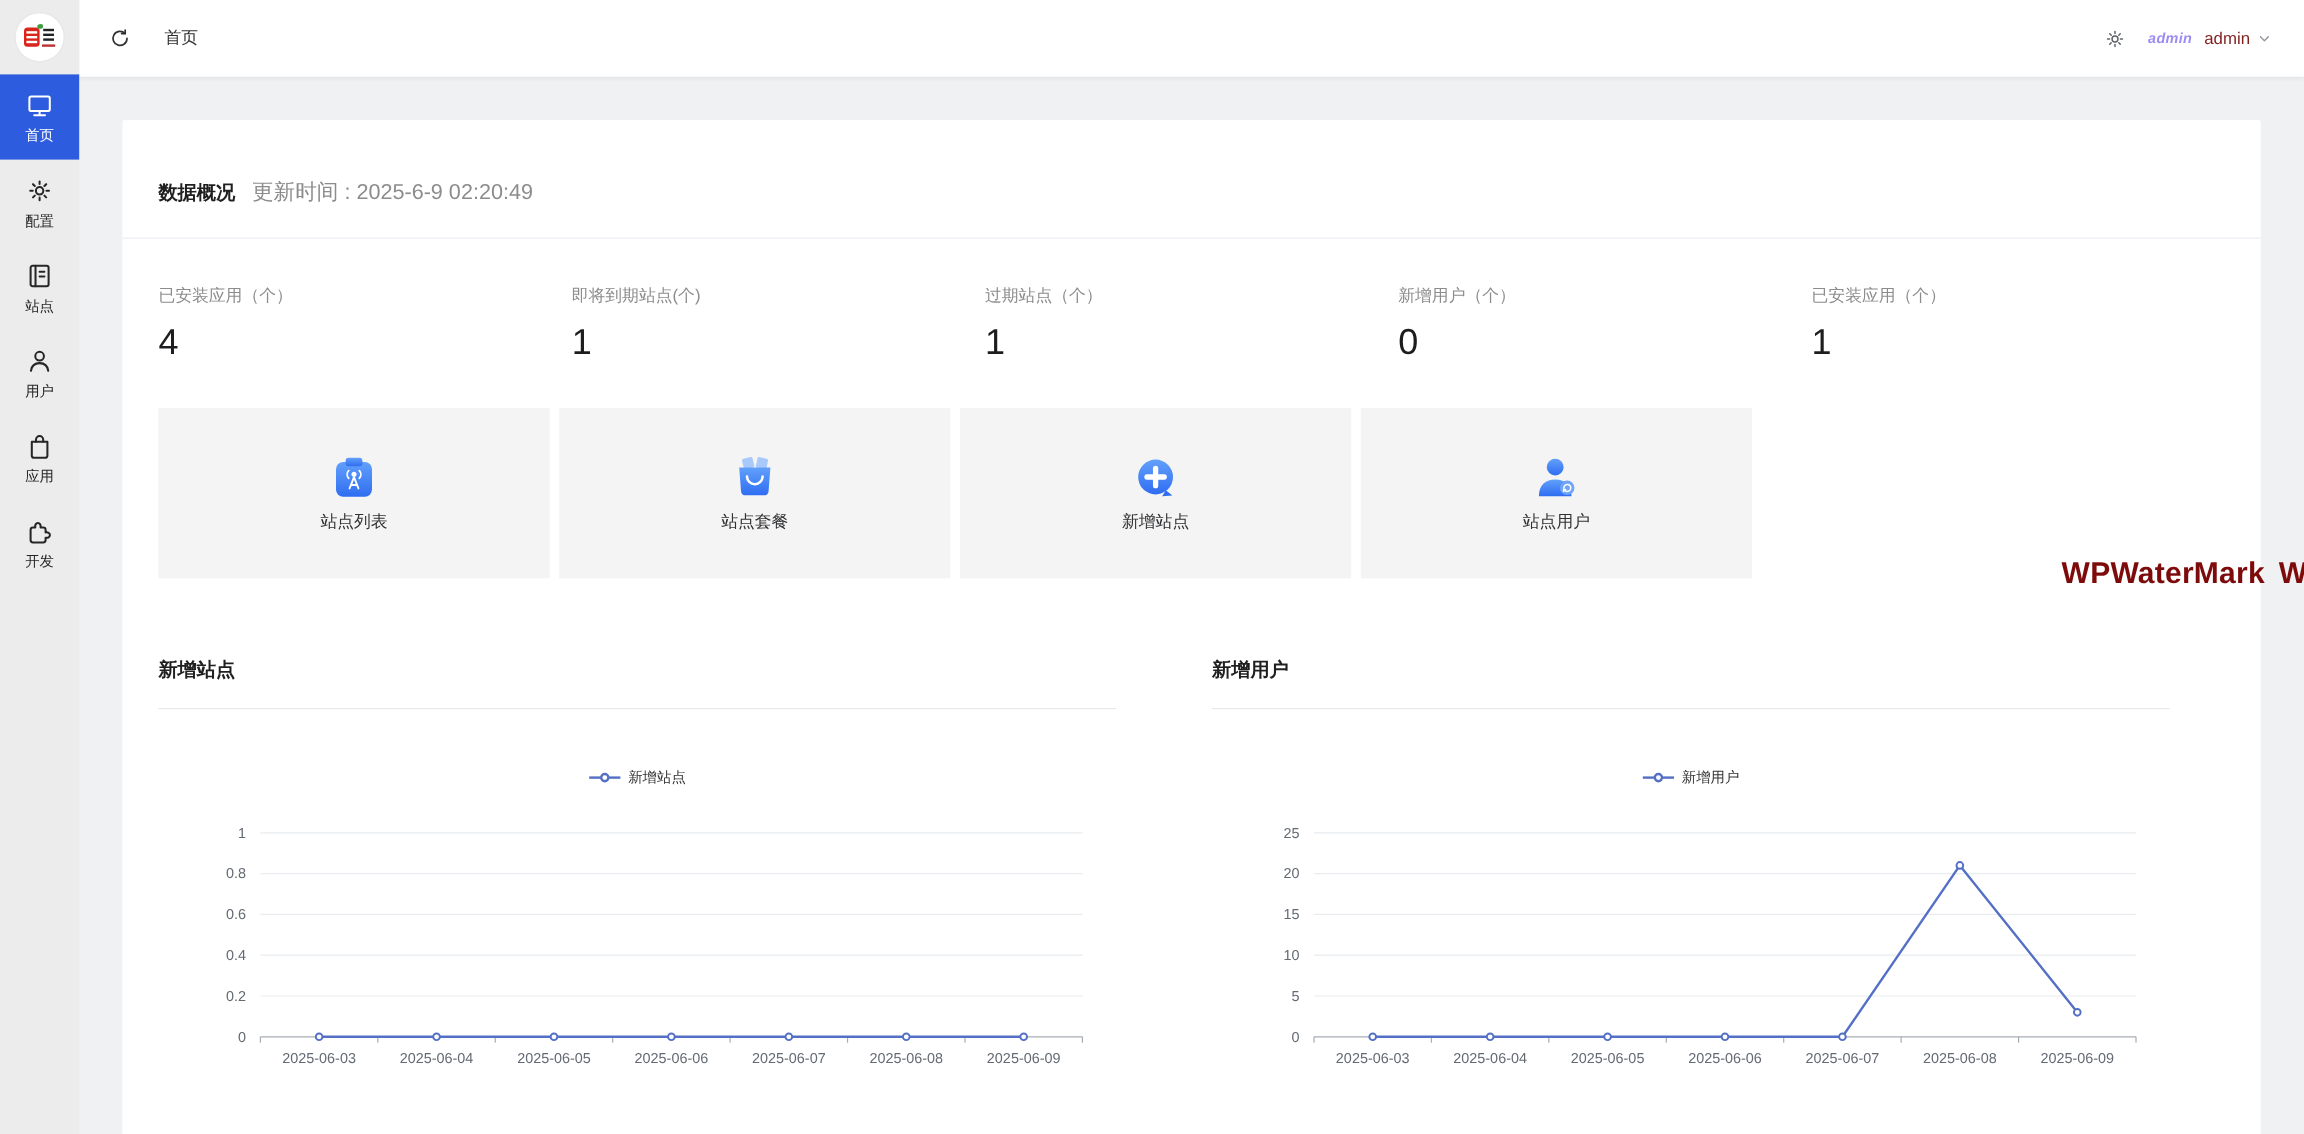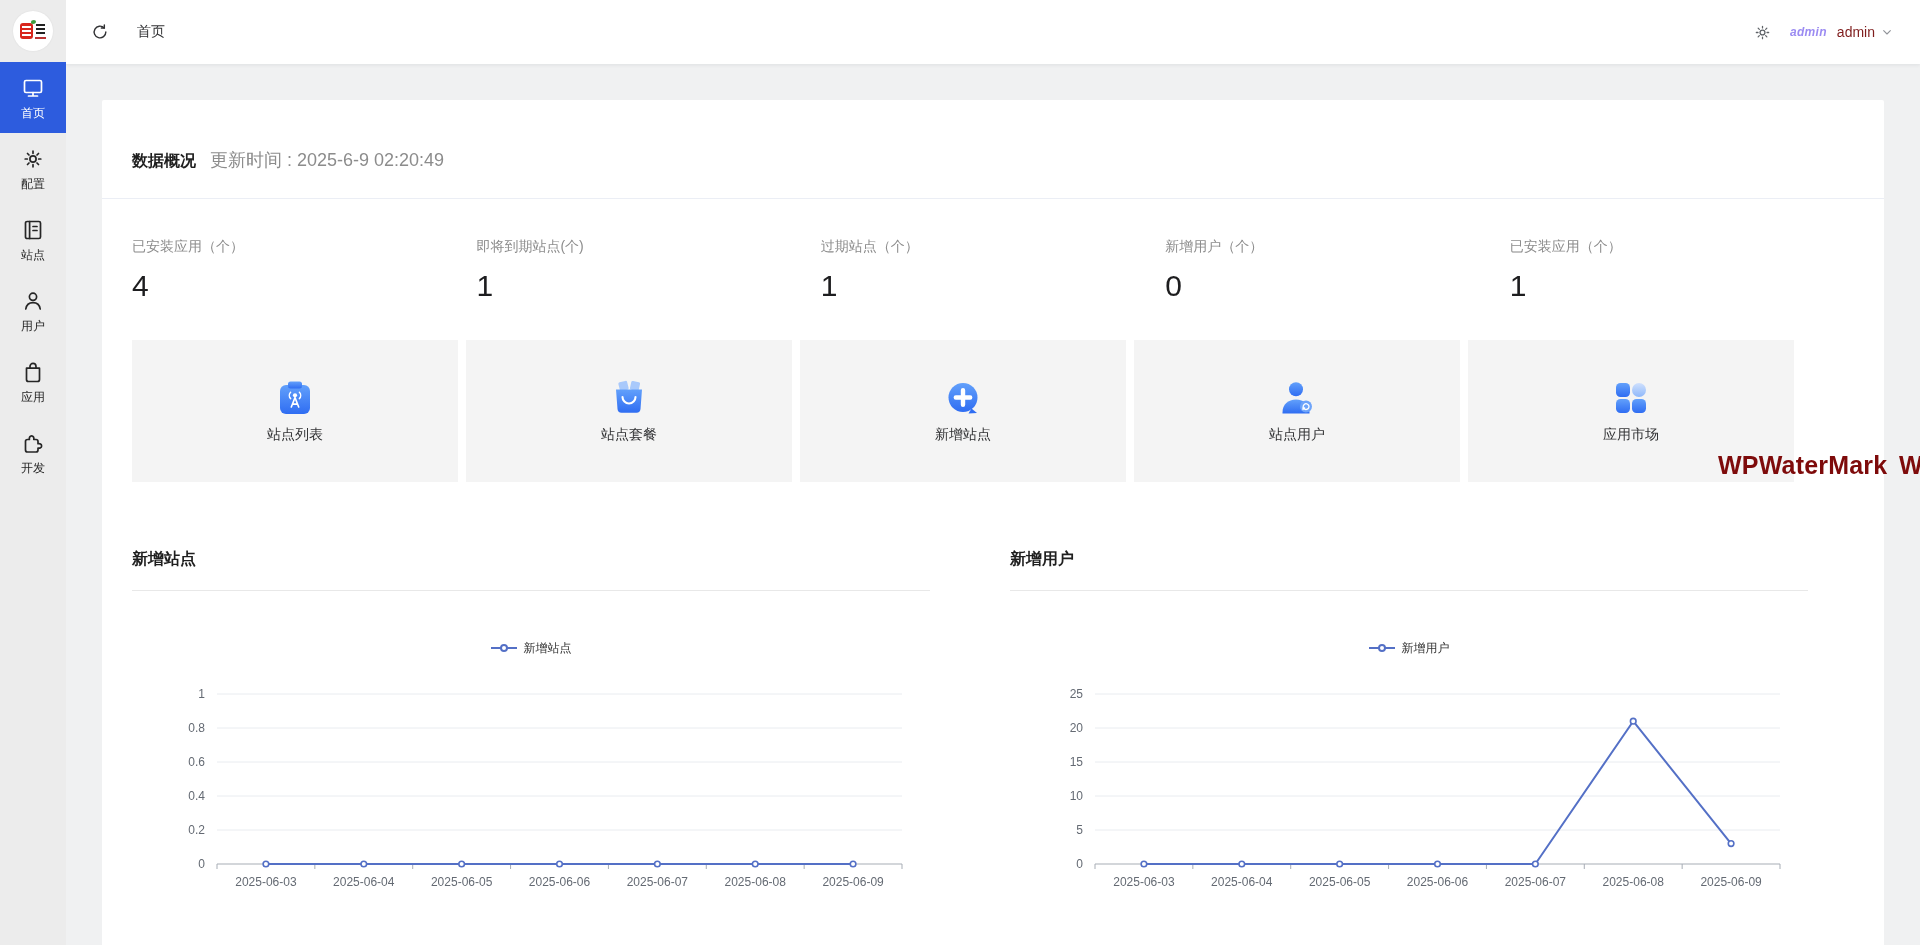--- a/index.html
+++ b/index.html
@@ -282,17 +282,6 @@
             </svg>
           </span>
           <span class="shortcut-label">站点用户</span>
-        </div>
-        <div class="shortcut-card">
-          <span class="shortcut-icon">
-            <svg viewBox="0 0 40 40">
-              <rect x="5" y="5" width="14" height="14" rx="4.5" fill="url(#icg)"></rect>
-              <circle cx="28" cy="12" r="7" fill="url(#icgl)"></circle>
-              <rect x="5" y="21" width="14" height="14" rx="4.5" fill="url(#icg)"></rect>
-              <rect x="21" y="21" width="14" height="14" rx="4.5" fill="url(#icg)"></rect>
-            </svg>
-          </span>
-          <span class="shortcut-label">应用市场</span>
         </div>
       </div>
 

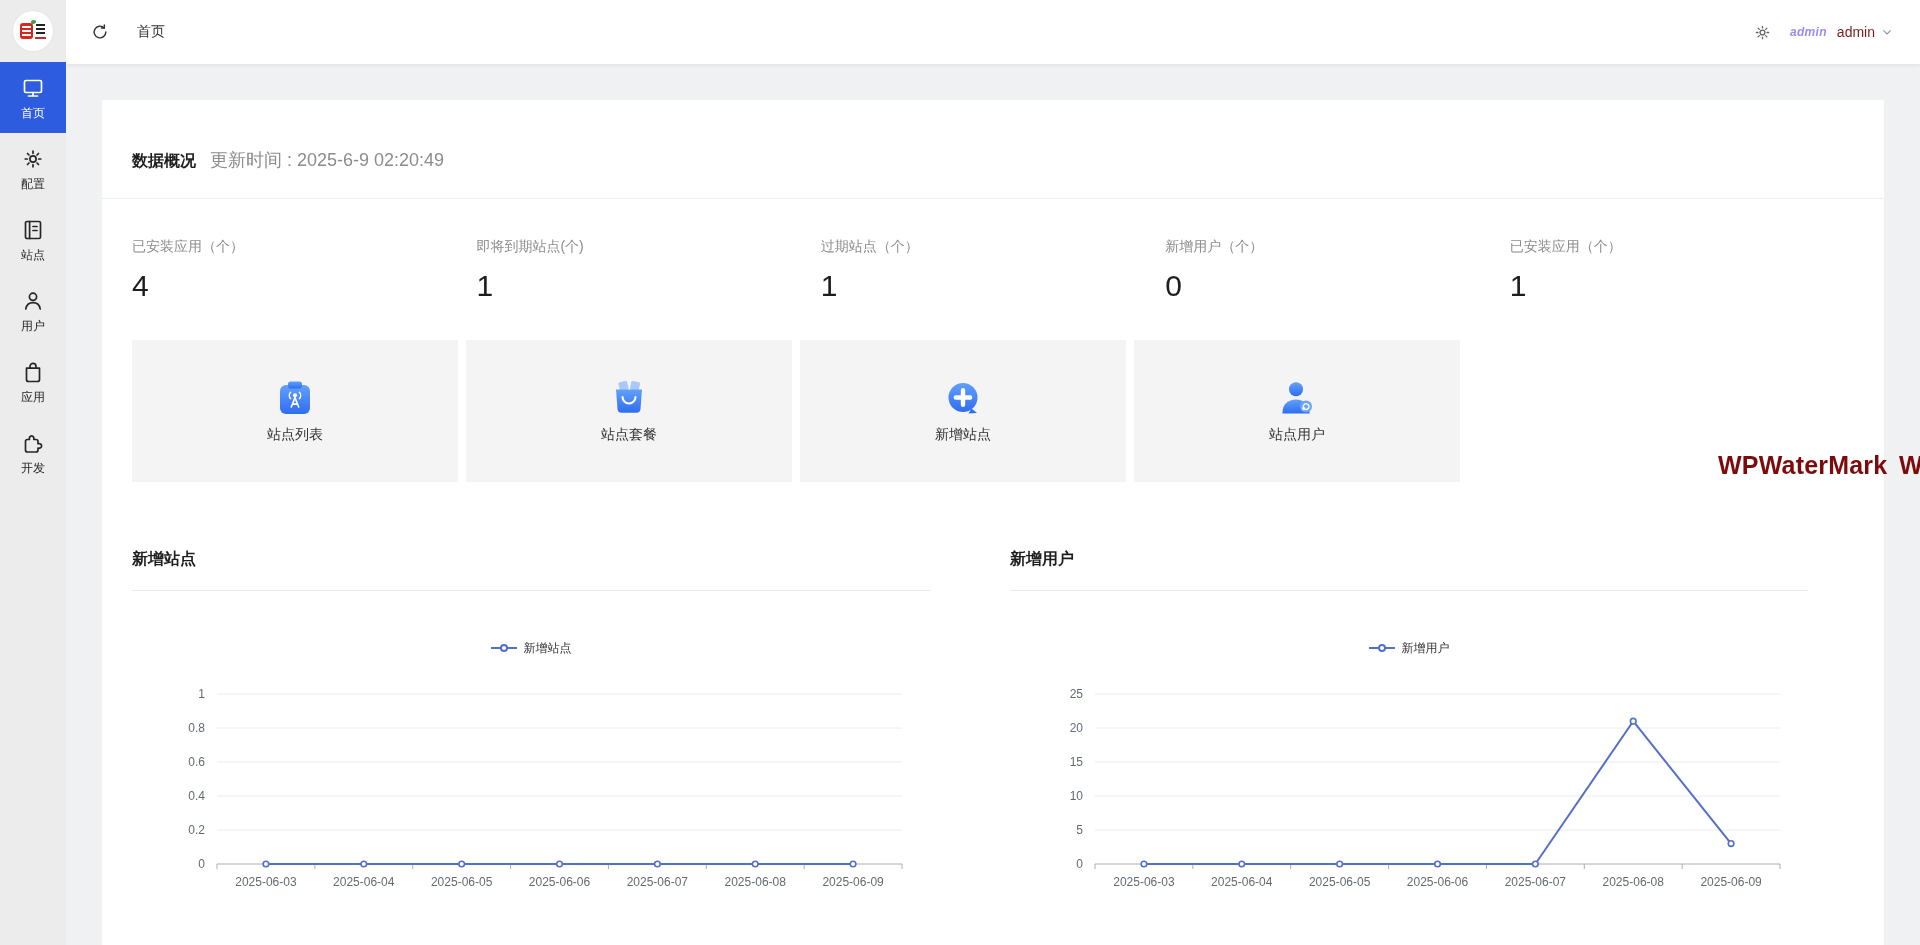--- a/index.html
+++ b/index.html
@@ -91,7 +91,7 @@
 
   
   .watermark {
-    position: absolute; top: 451px; font-size: 25px; font-weight: 700;
+    position: absolute; top: 464px; font-size: 25px; font-weight: 700;
     color: #7e0b0b; z-index: 40; white-space: nowrap; letter-spacing: .2px; text-align: center;
   }
   .watermark.main-mark { left: 1718px; }

